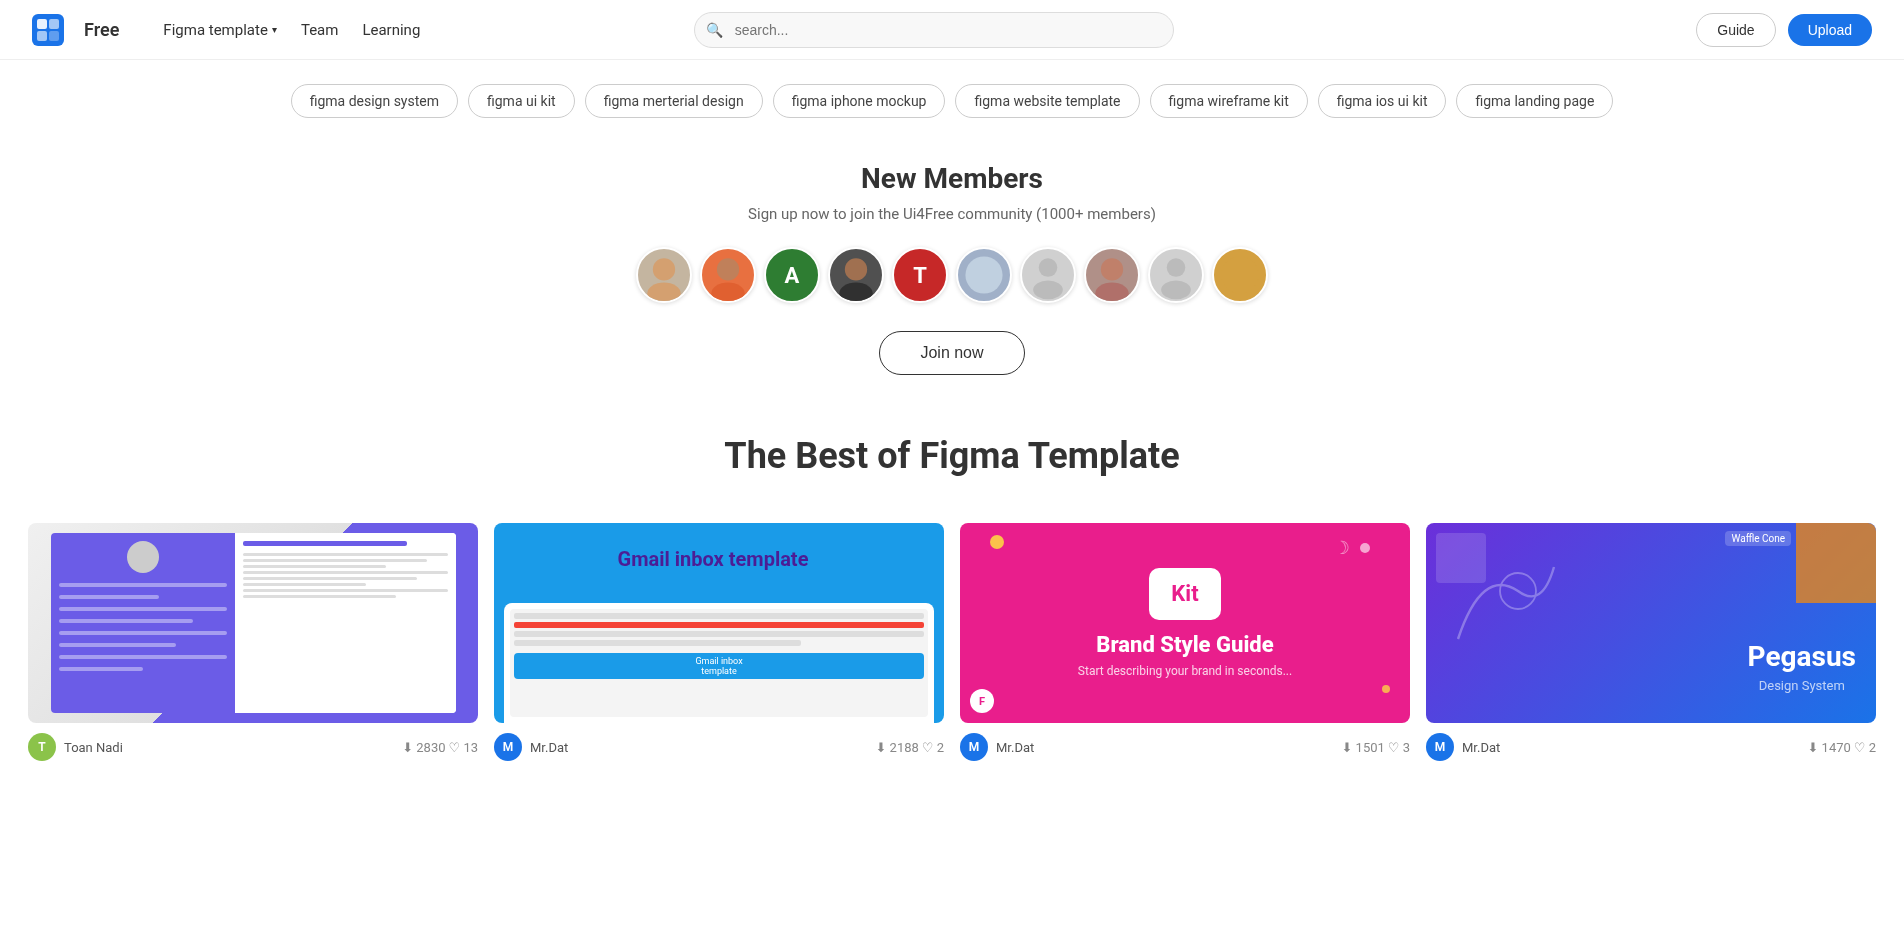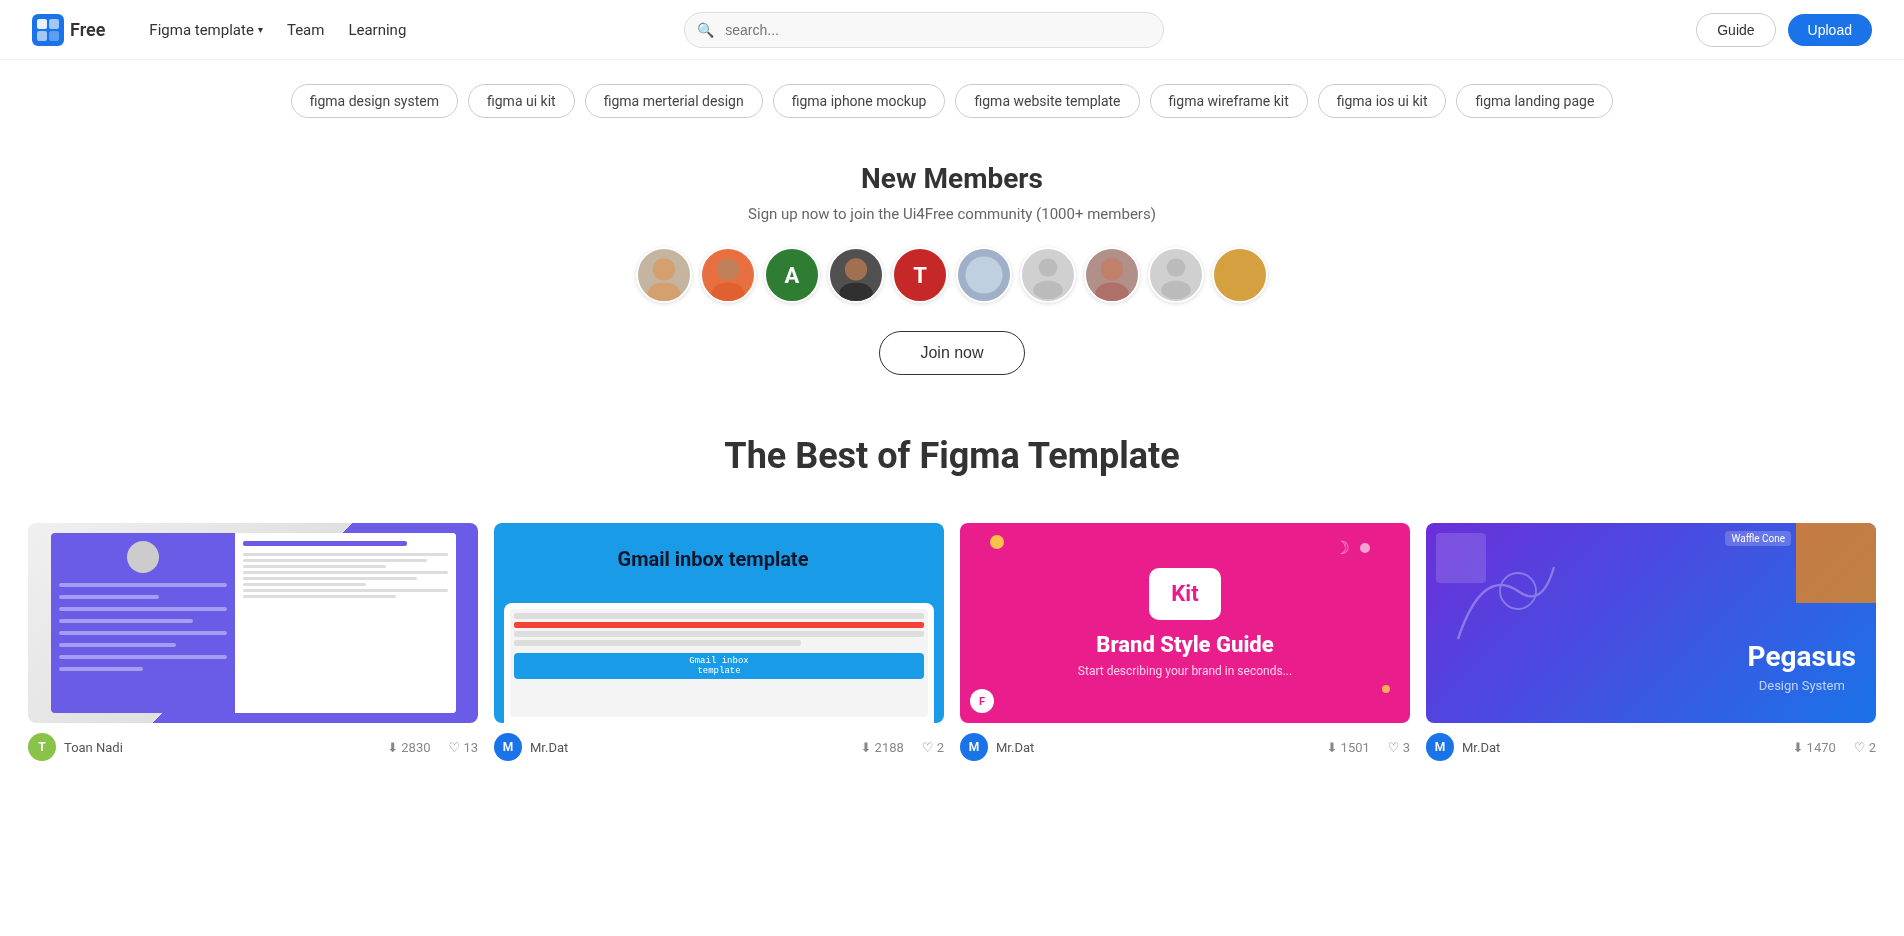--- a/index.html
+++ b/index.html
@@ -20,7 +20,7 @@
     .logo {
       display: flex;
       align-items: center;
-      gap: 6px;
+      gap: 20px;
       margin-right: 32px;
       cursor: pointer;
     }

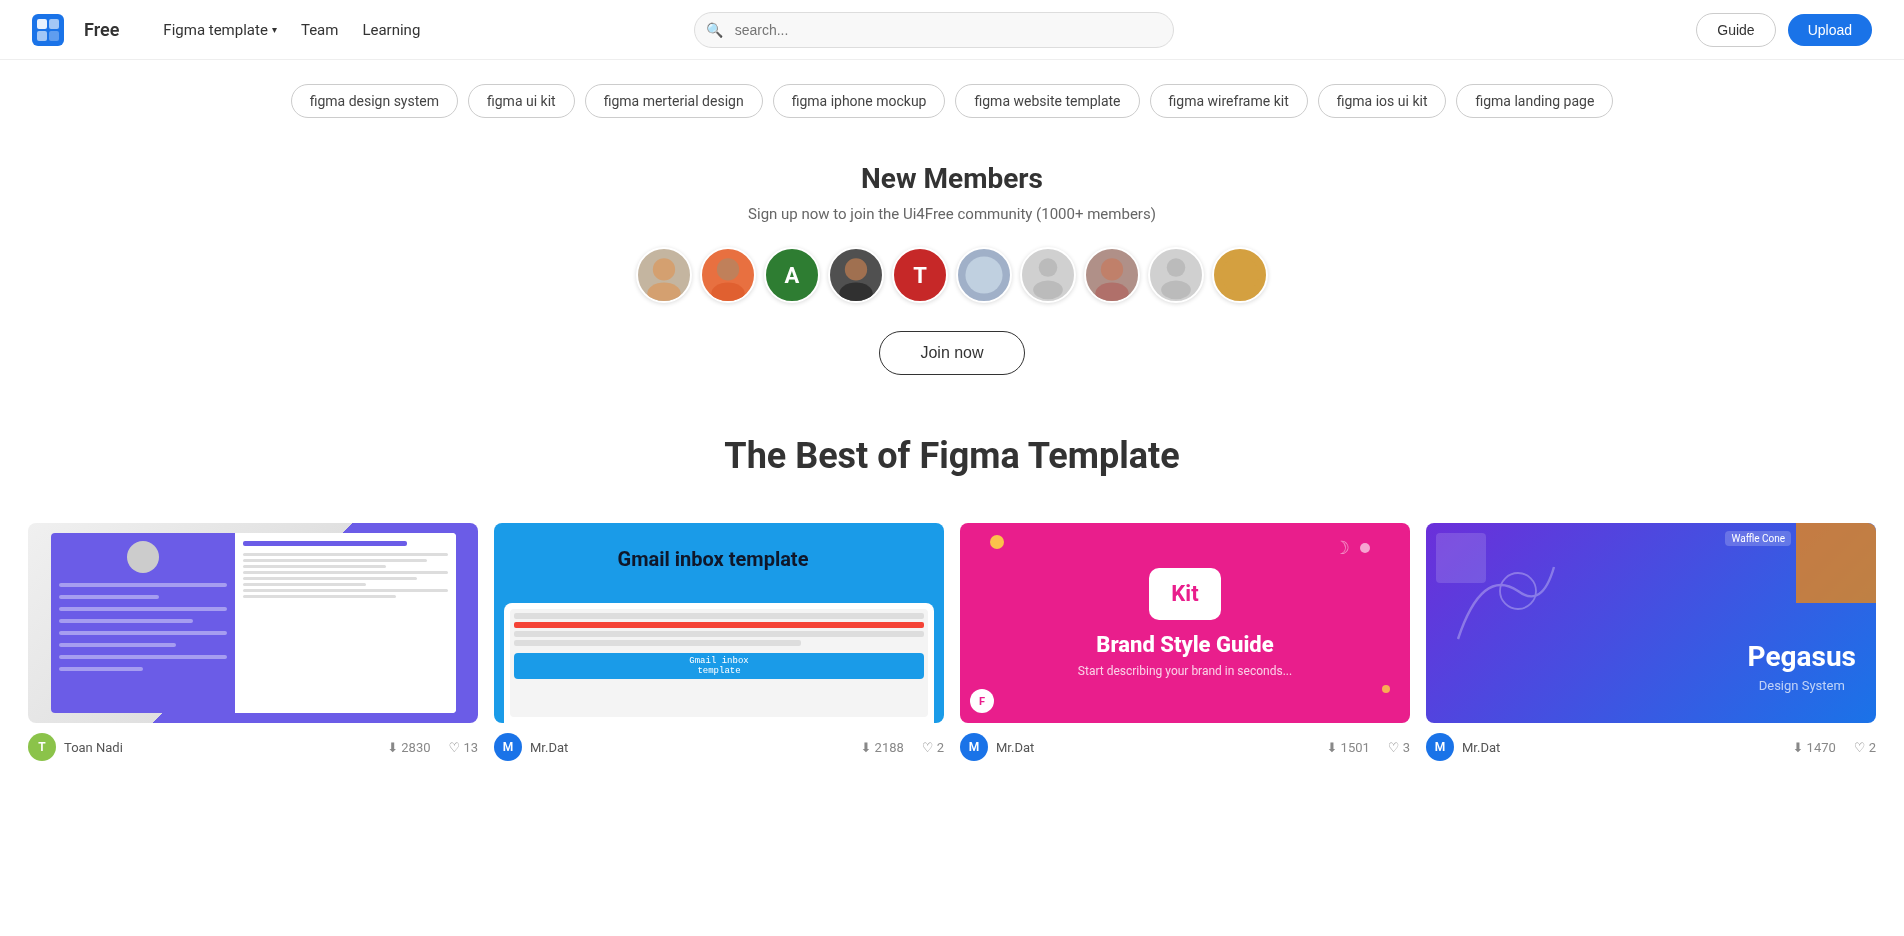--- a/index.html
+++ b/index.html
@@ -264,7 +264,7 @@
       position: relative;
     }
     .gmail-label {
-      color: #0f172a;
+      color: #4c1d95;
       font-size: 20px;
       font-weight: 700;
       position: absolute;

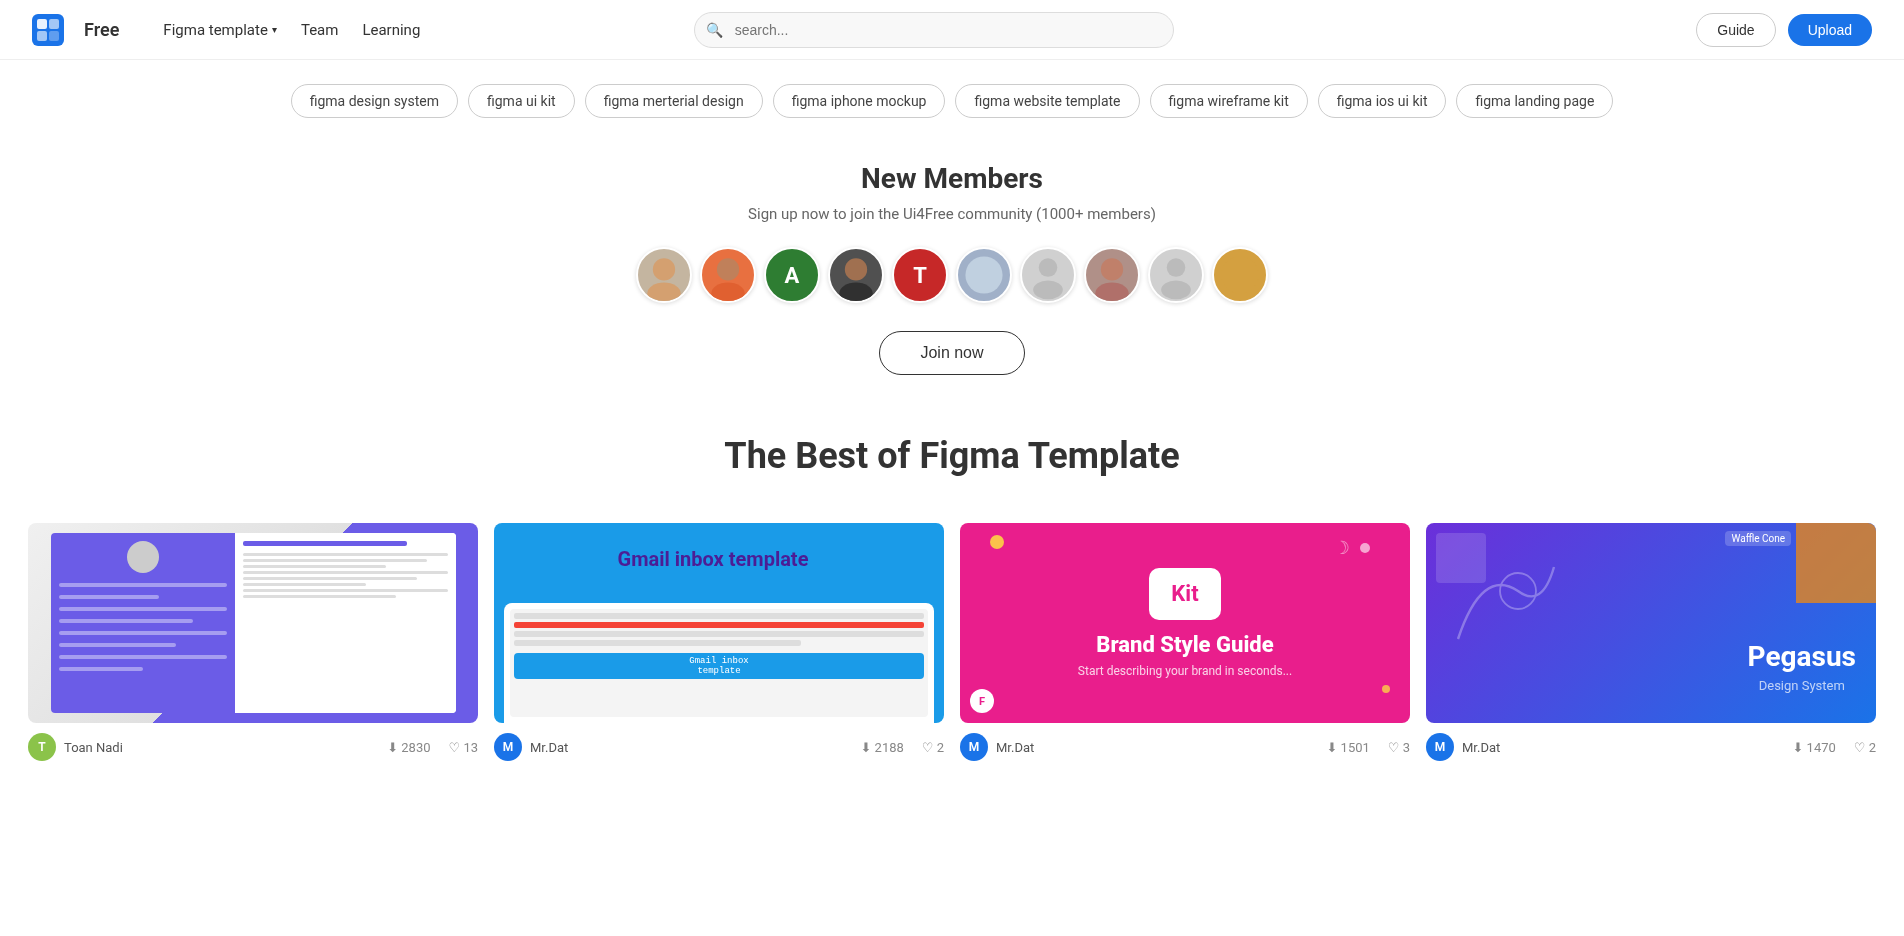--- a/index.html
+++ b/index.html
@@ -294,7 +294,6 @@
       flex-direction: column;
       gap: 3px;
       padding: 4px;
-      font-family: Liberation Mono, monospace;
     }
     .gmail-row {
       height: 6px;

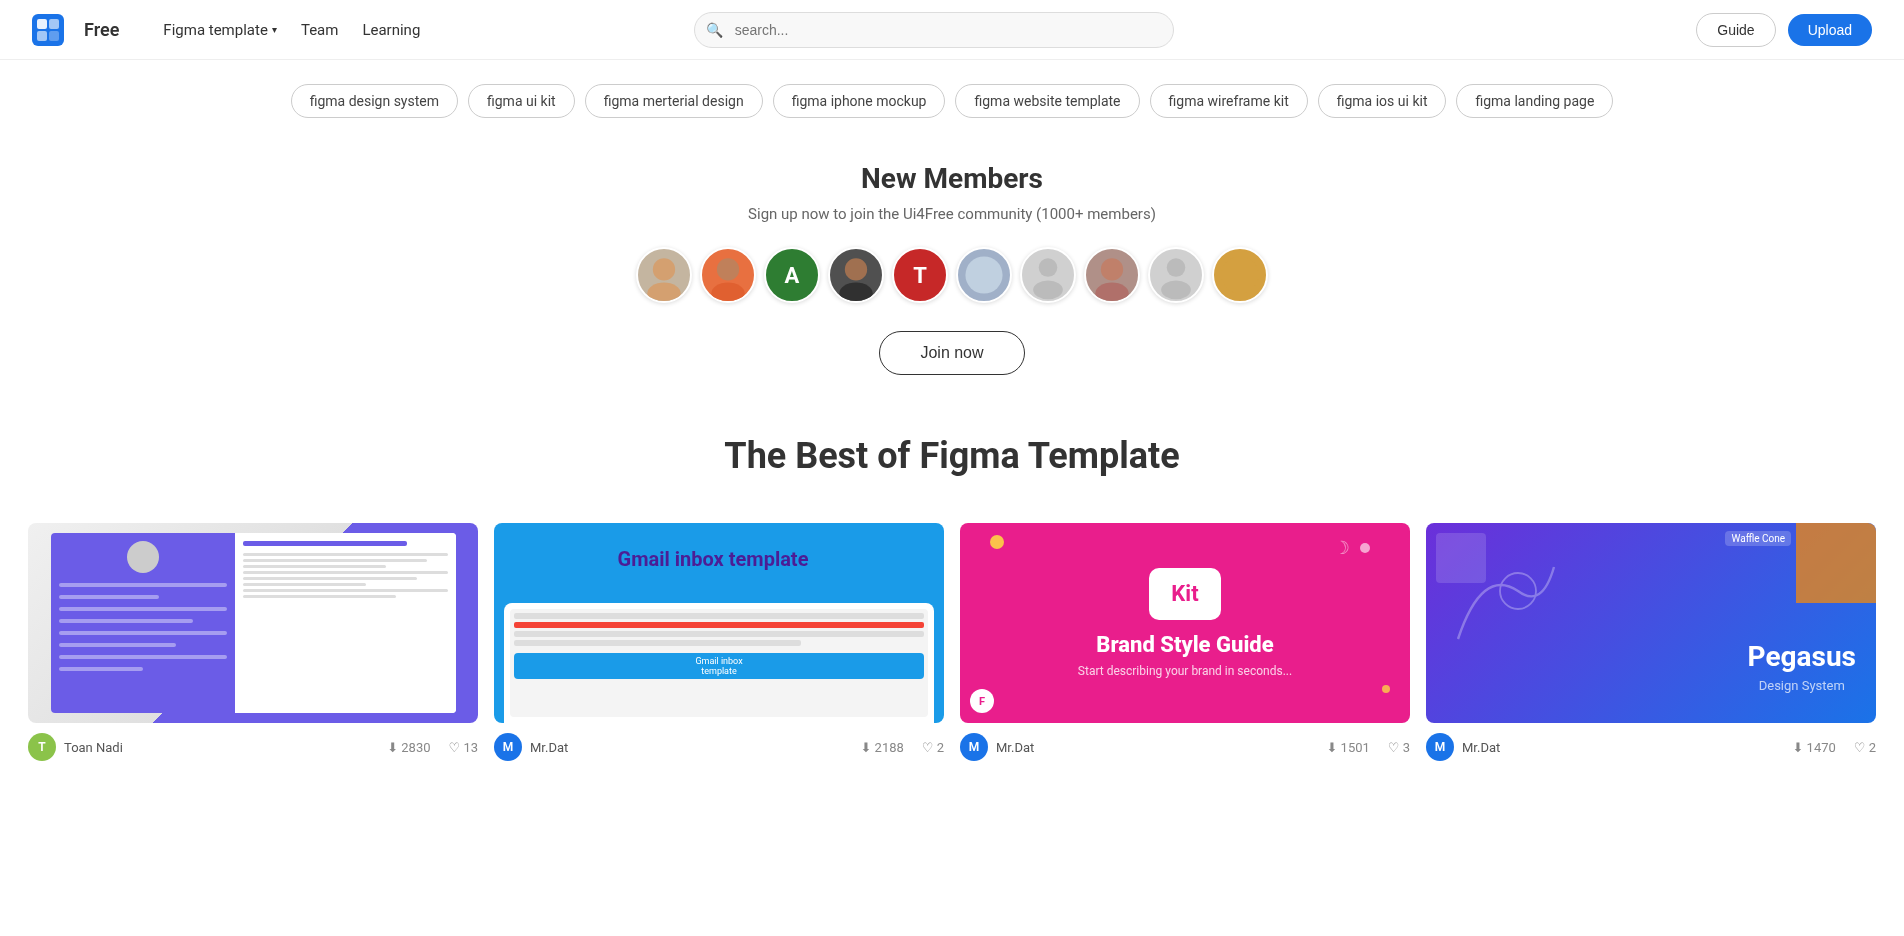--- a/index.html
+++ b/index.html
@@ -414,7 +414,7 @@
     .card-stats {
       display: flex;
       align-items: center;
-      gap: 18px;
+      gap: 3px;
       font-size: 13px;
       color: #888;
     }

